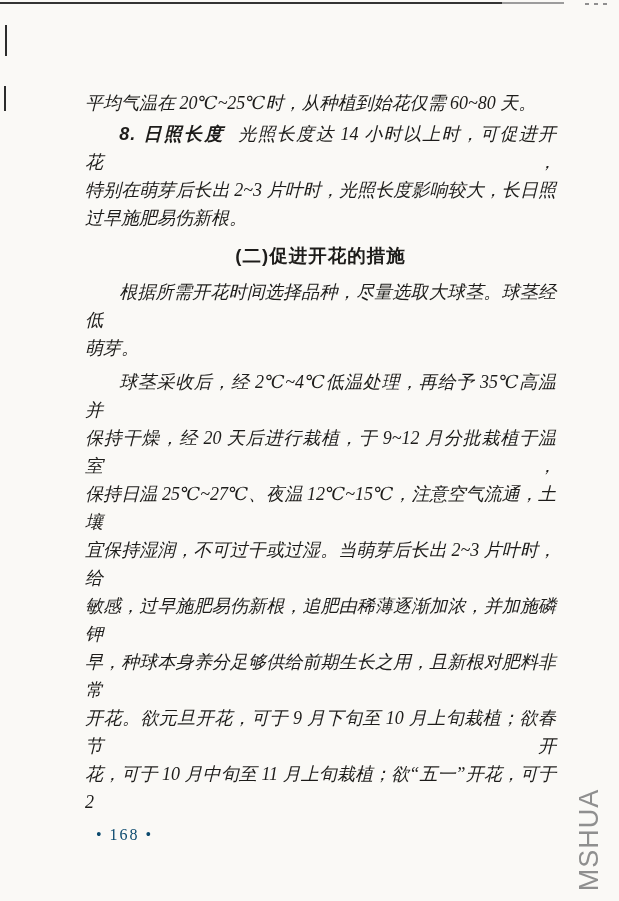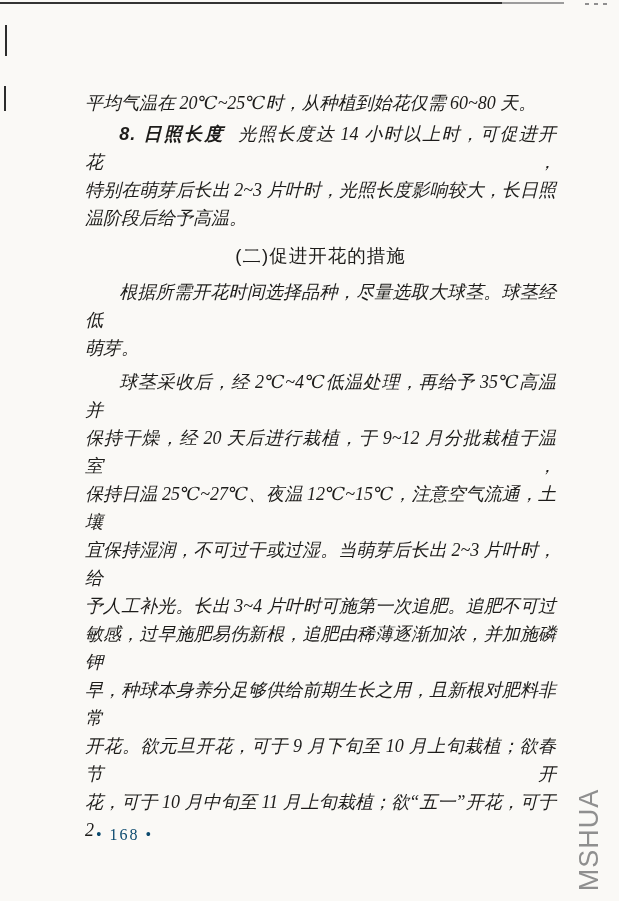--- a/index.html
+++ b/index.html
@@ -97,7 +97,7 @@
     <div class="para">
       <div class="line full indent"><span class="lead">8. 日照长度</span><span>光照长度达 14 小时以上时，可促进开花，</span></div>
       <div class="line full">特别在萌芽后长出 2~3 片叶时，光照长度影响较大，长日照</div>
-      <div class="line">温阶段后给予高温。</div>
+      <div class="line">过早施肥易伤新根。</div>
     </div>
 
     <div class="heading h-sec2">(二)促进开花的措施</div>

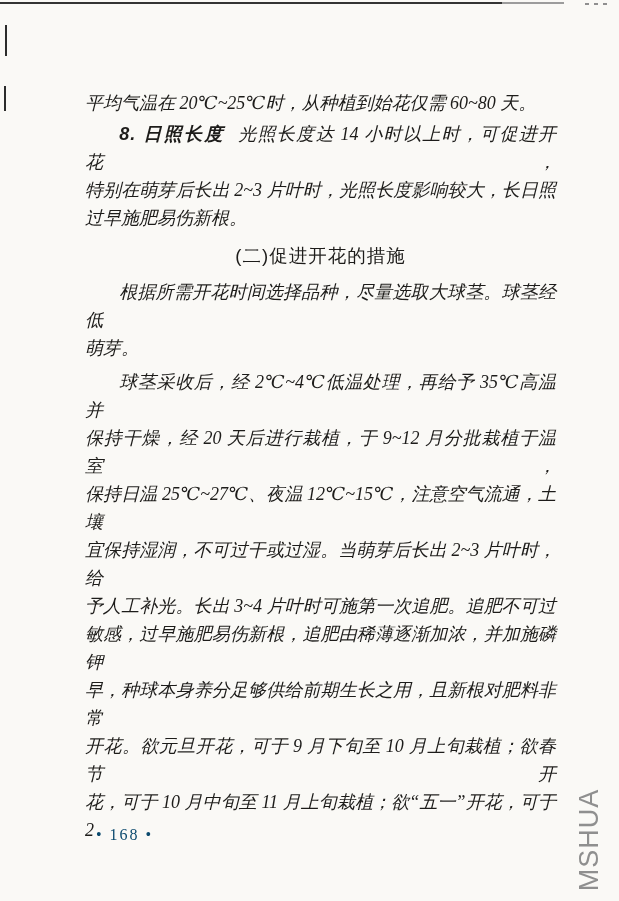--- a/index.html
+++ b/index.html
@@ -40,7 +40,7 @@
     letter-spacing: 1px;
   }
   .heading {
-    font-weight: 400;
+    font-weight: 700;
     font-family: "Liberation Sans", "DejaVu Sans", sans-serif;
     text-align: right;
     text-align-last: center;

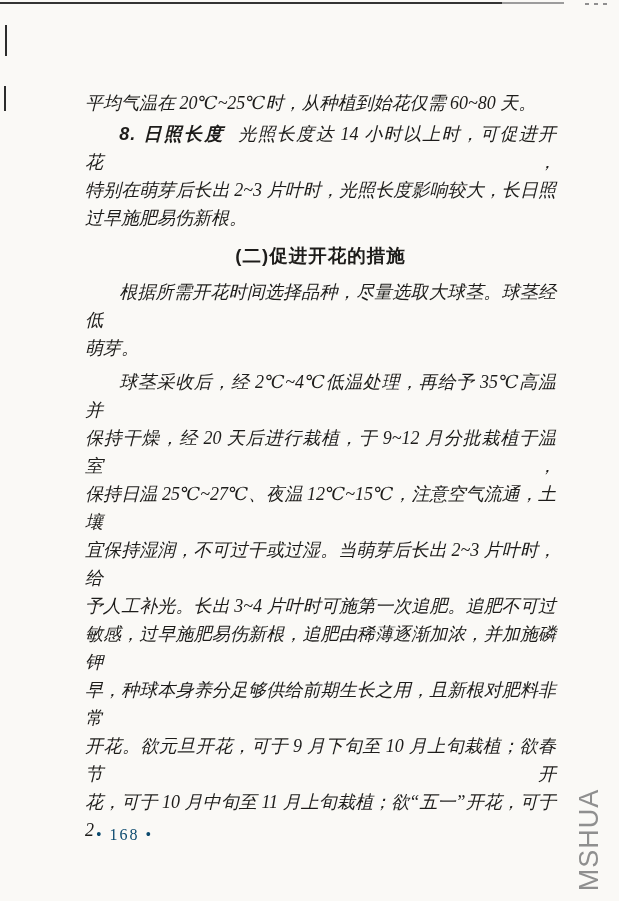--- a/index.html
+++ b/index.html
@@ -112,7 +112,6 @@
       <div class="line full">保持干燥，经 20 天后进行栽植，于 9~12 月分批栽植于温室，</div>
       <div class="line full">保持日温 25℃~27℃、夜温 12℃~15℃，注意空气流通，土壤</div>
       <div class="line full">宜保持湿润，不可过干或过湿。当萌芽后长出 2~3 片叶时，给</div>
-      <div class="line full">予人工补光。长出 3~4 片叶时可施第一次追肥。追肥不可过</div>
       <div class="line full">敏感，过早施肥易伤新根，追肥由稀薄逐渐加浓，并加施磷钾</div>
       <div class="line full">早，种球本身养分足够供给前期生长之用，且新根对肥料非常</div>
       <div class="line full">开花。欲元旦开花，可于 9 月下旬至 10 月上旬栽植；欲春节开</div>

